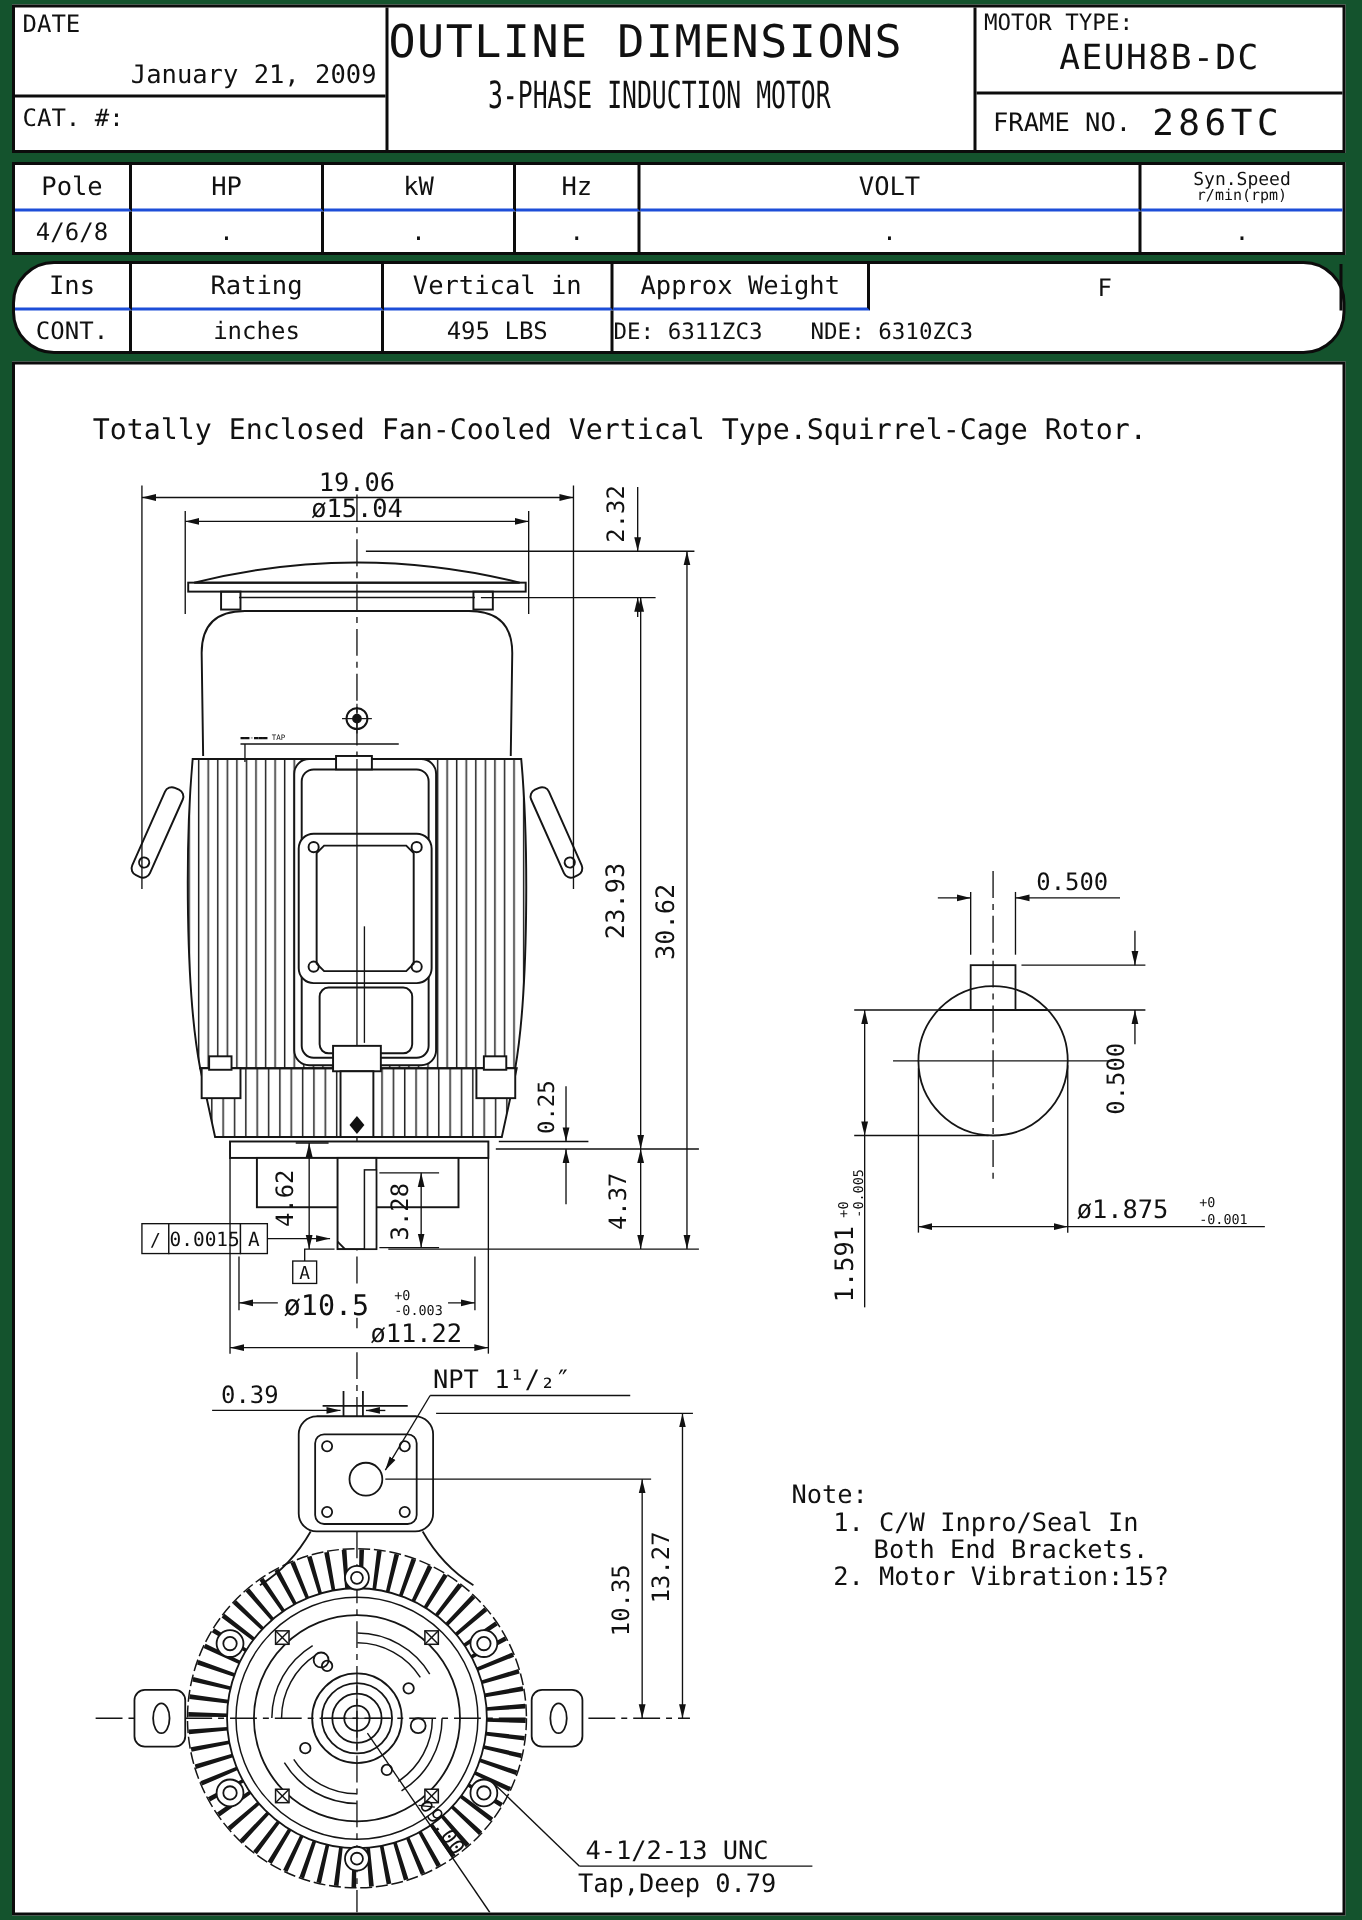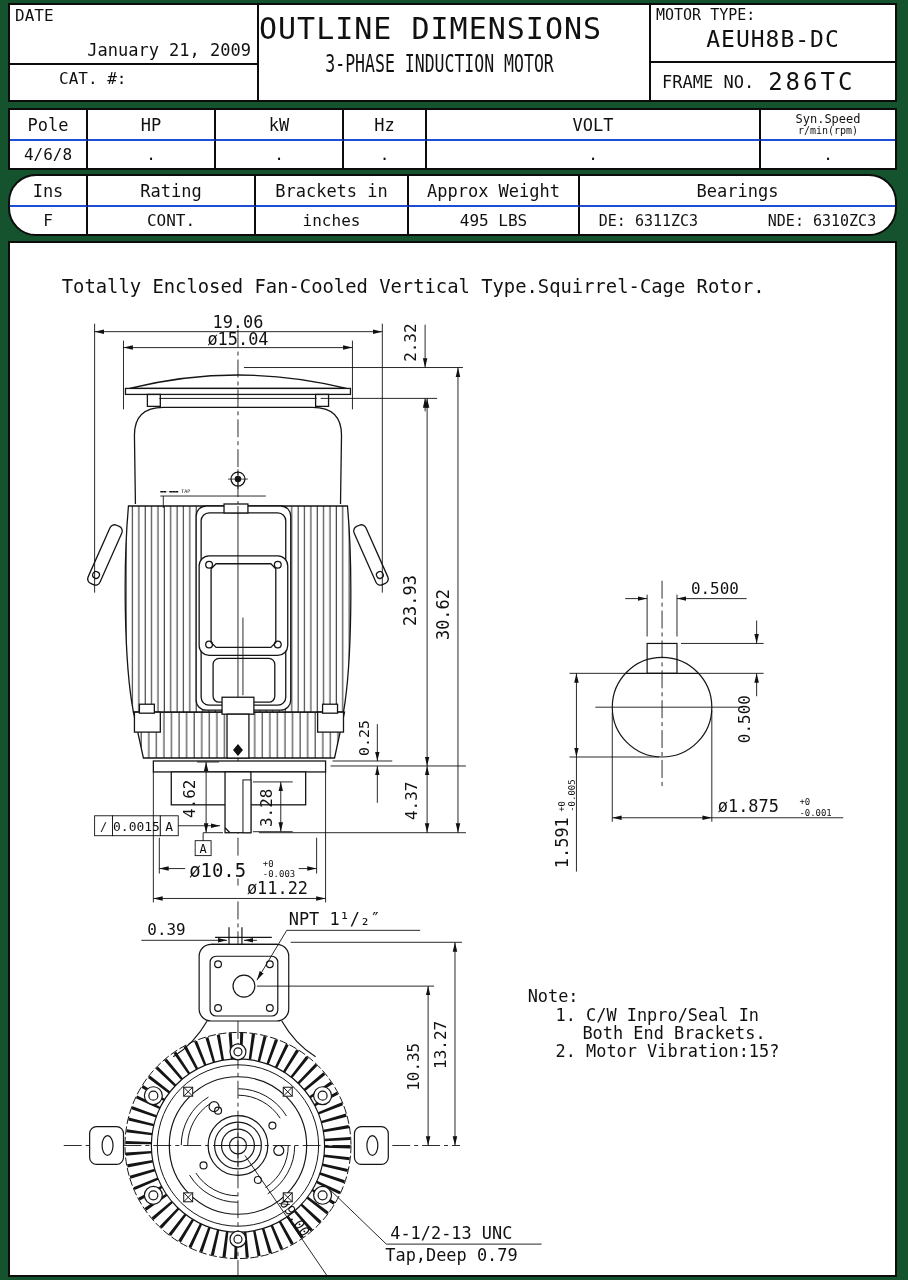--- a/index.html
+++ b/index.html
@@ -12,7 +12,7 @@
   .tb-date{height:60px;border-bottom:2px solid #0c0c0c;position:relative;padding:1px 5px;box-sizing:border-box;}
   .lbl{font-size:16px;}
   .tb-date-val{position:absolute;right:6px;bottom:3px;font-size:17px;white-space:nowrap;}
-  .tb-cat{flex:1;padding:4px 5px;font-size:16px;margin-left:44px;}
+  .tb-cat{flex:1;padding:4px 5px;font-size:16px;}
   .tb-mid{flex:1;border-right:2px solid #0c0c0c;display:flex;flex-direction:column;box-sizing:border-box;}
   .tb-title{font-size:30px;letter-spacing:1px;margin-top:6px;white-space:nowrap;}
   .tb-sub{font-size:25px;transform:scaleX(0.66);transform-origin:50% 50%;margin-top:3px;white-space:nowrap;}

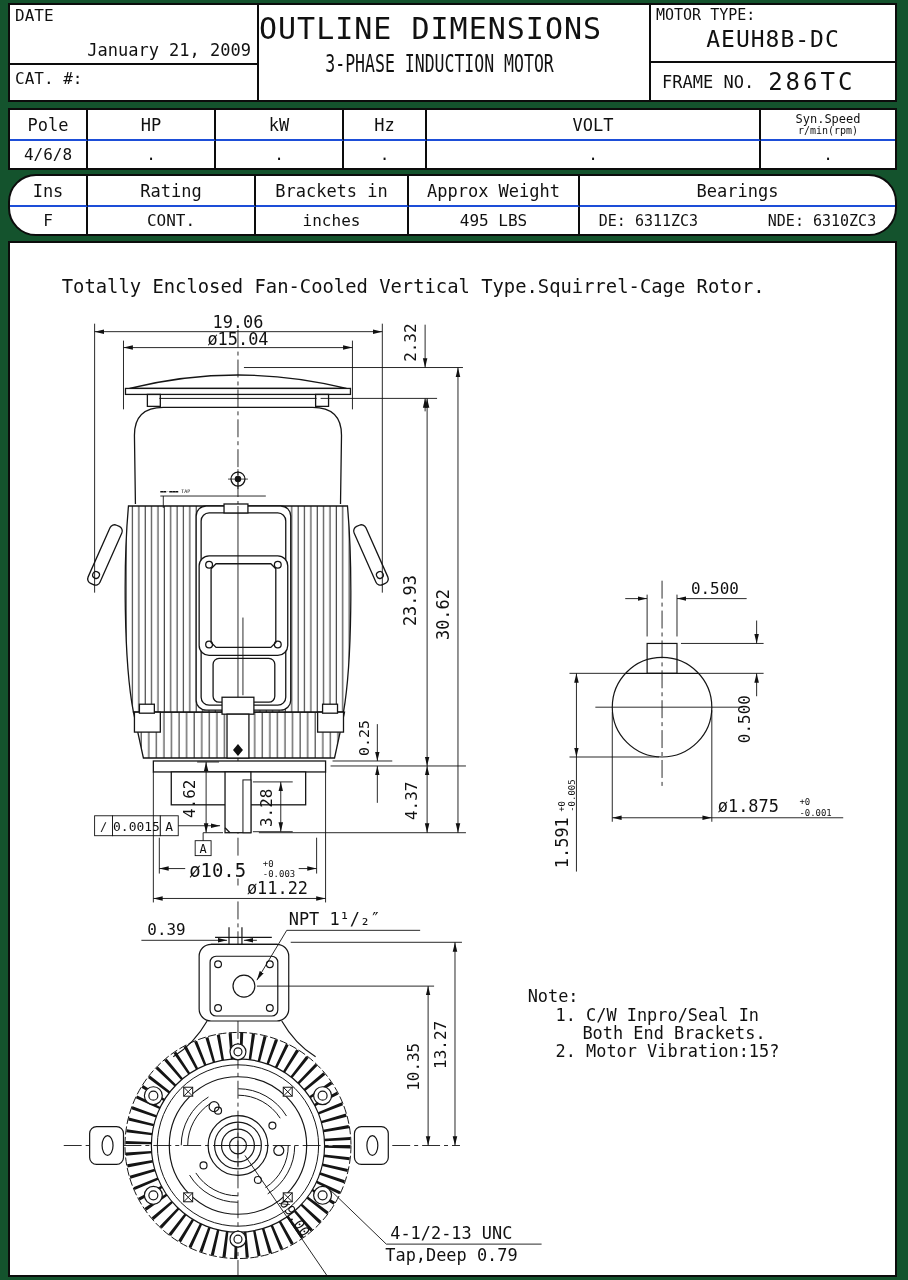--- a/index.html
+++ b/index.html
@@ -89,7 +89,7 @@
   <div class="box grid t2">
     <div class="c br bb">Ins</div>
     <div class="c br bb">Rating</div>
-    <div class="c br bb">Brackets in</div>
+    <div class="c br bb">Vertical in</div>
     <div class="c br bb">Approx Weight</div>
     <div class="c bb">Bearings</div>
     <div class="c br data">F</div>

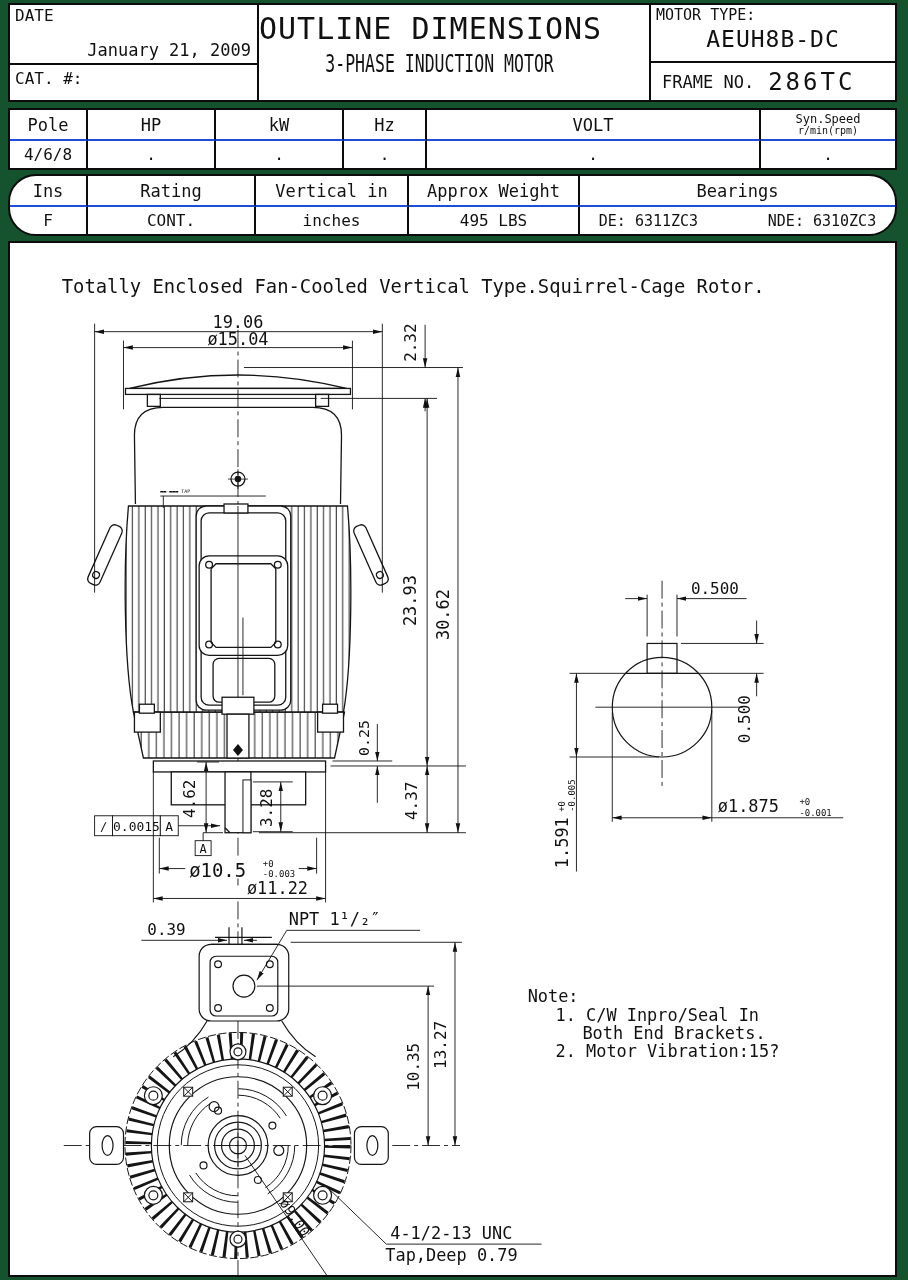--- a/index.html
+++ b/index.html
@@ -91,7 +91,6 @@
     <div class="c br bb">Rating</div>
     <div class="c br bb">Vertical in</div>
     <div class="c br bb">Approx Weight</div>
-    <div class="c bb">Bearings</div>
     <div class="c br data">F</div>
     <div class="c br data">CONT.</div>
     <div class="c br data">inches</div>

